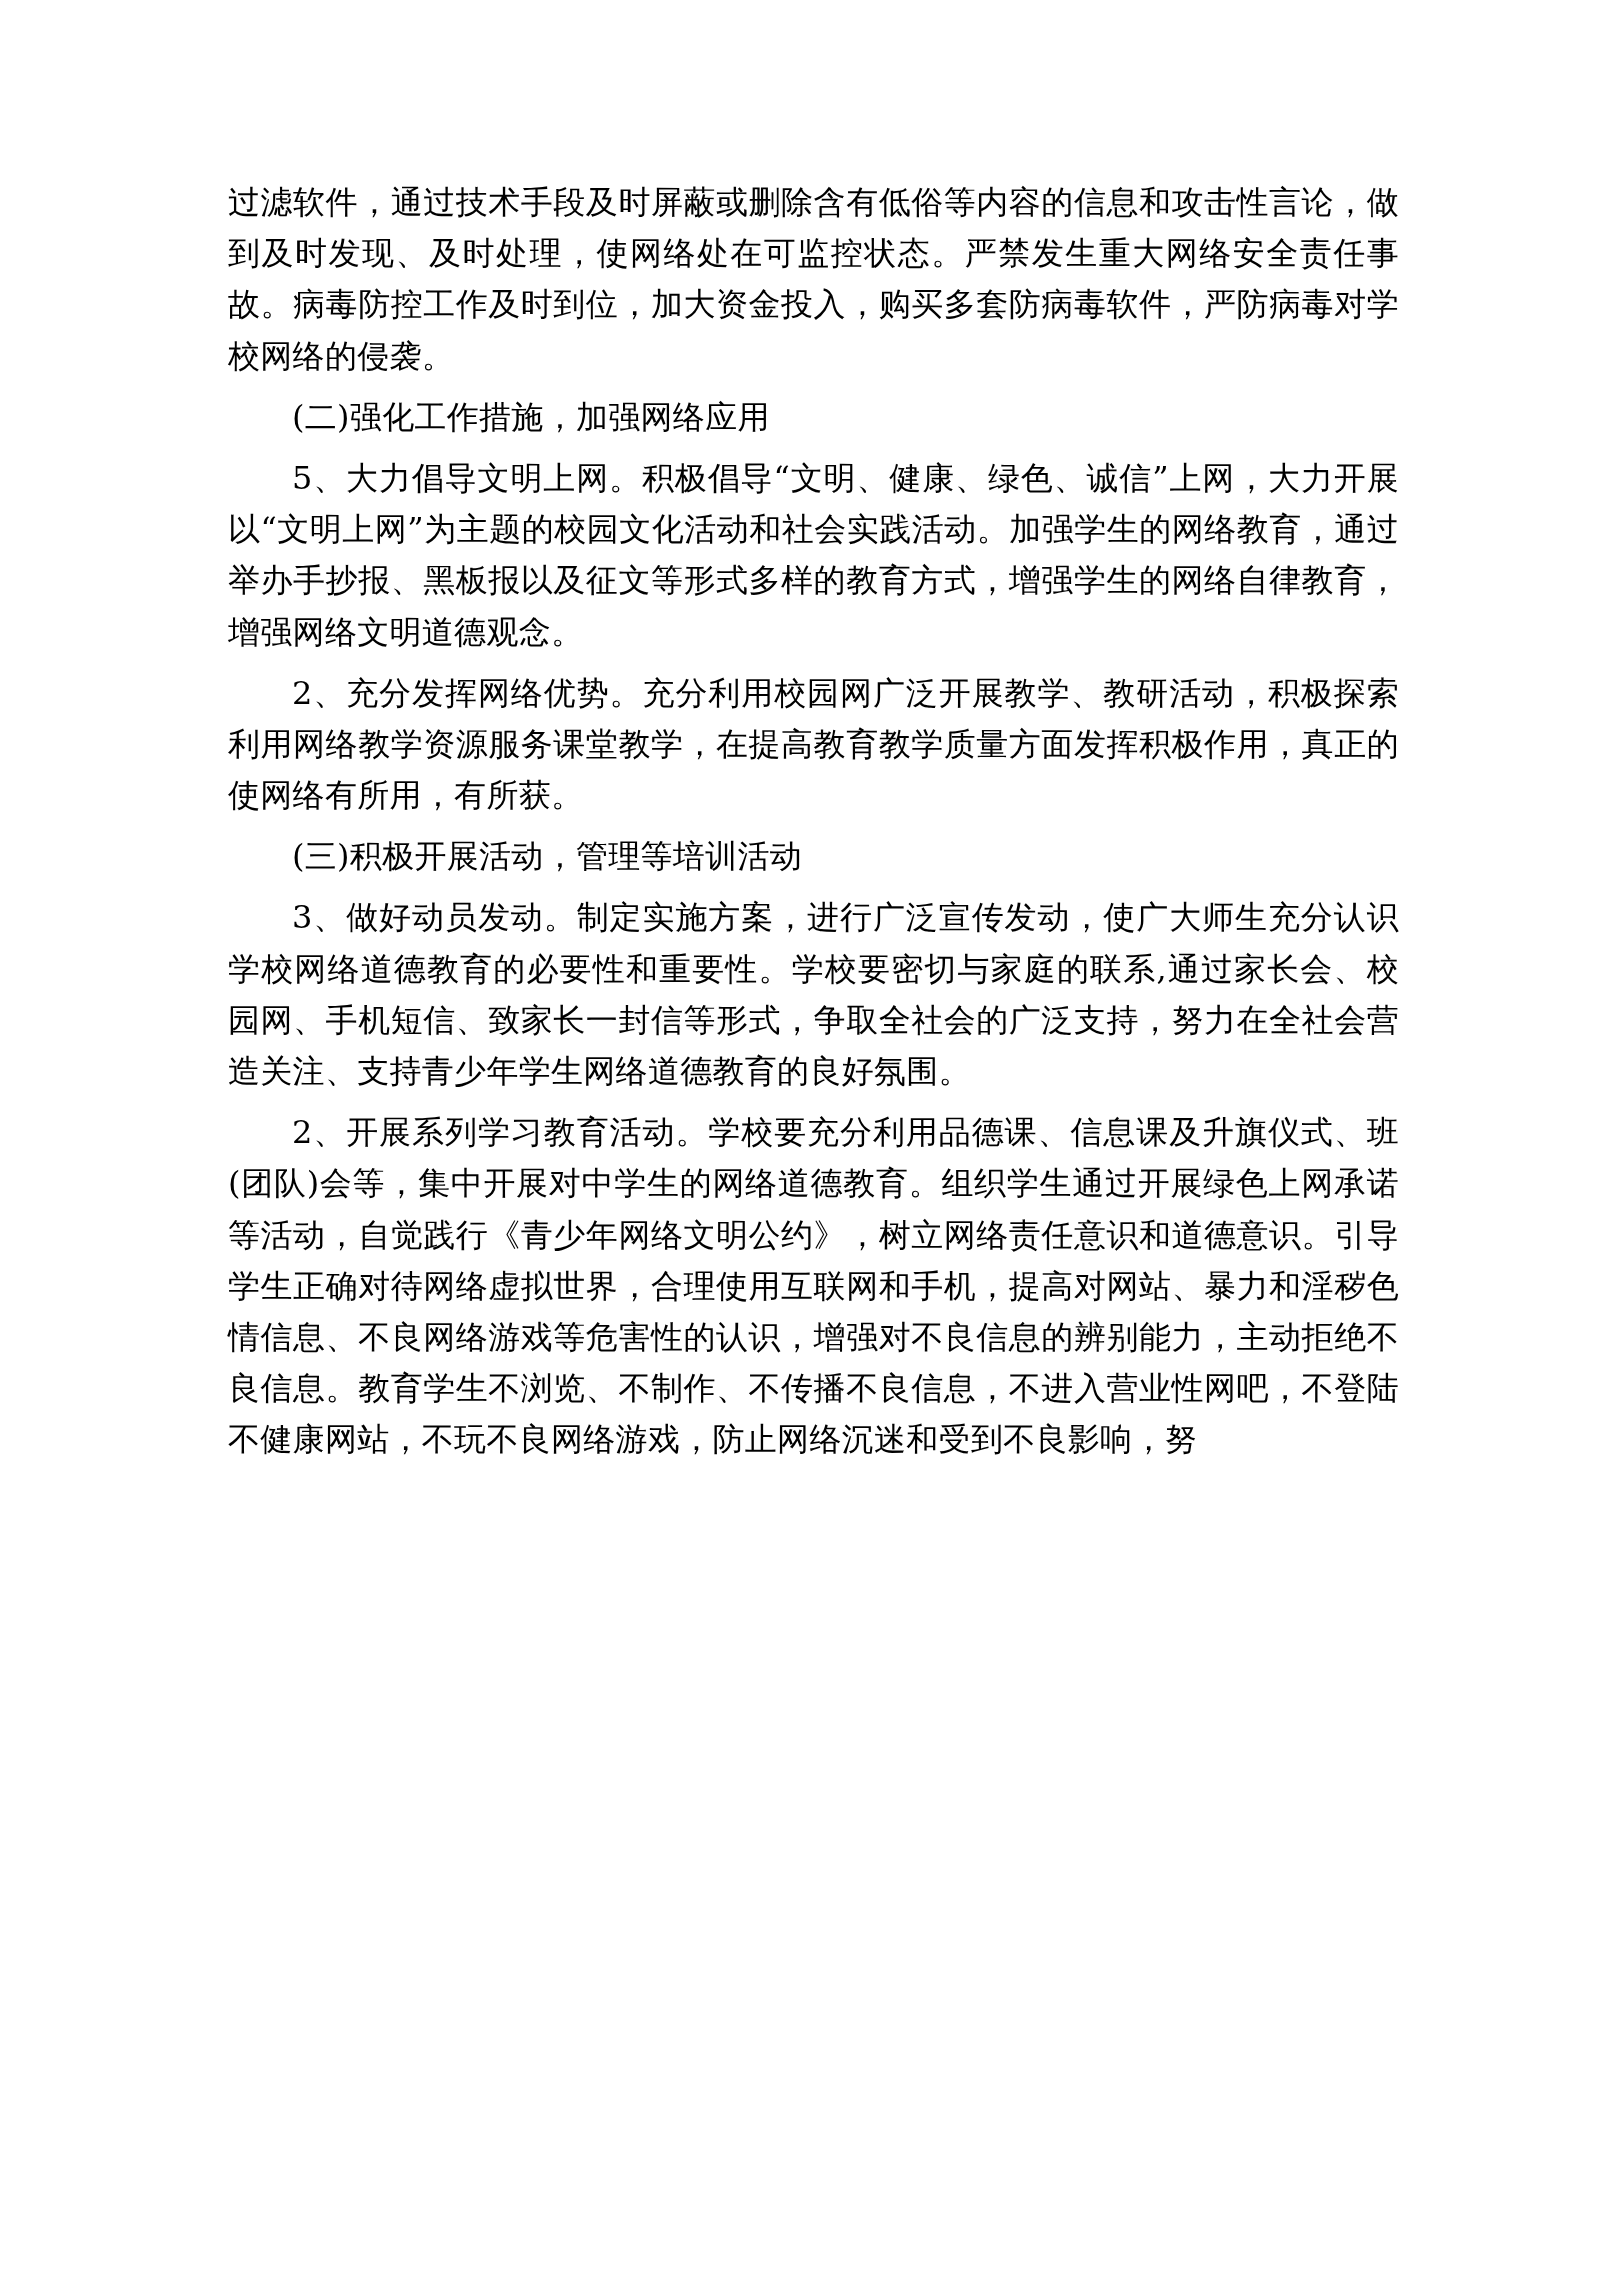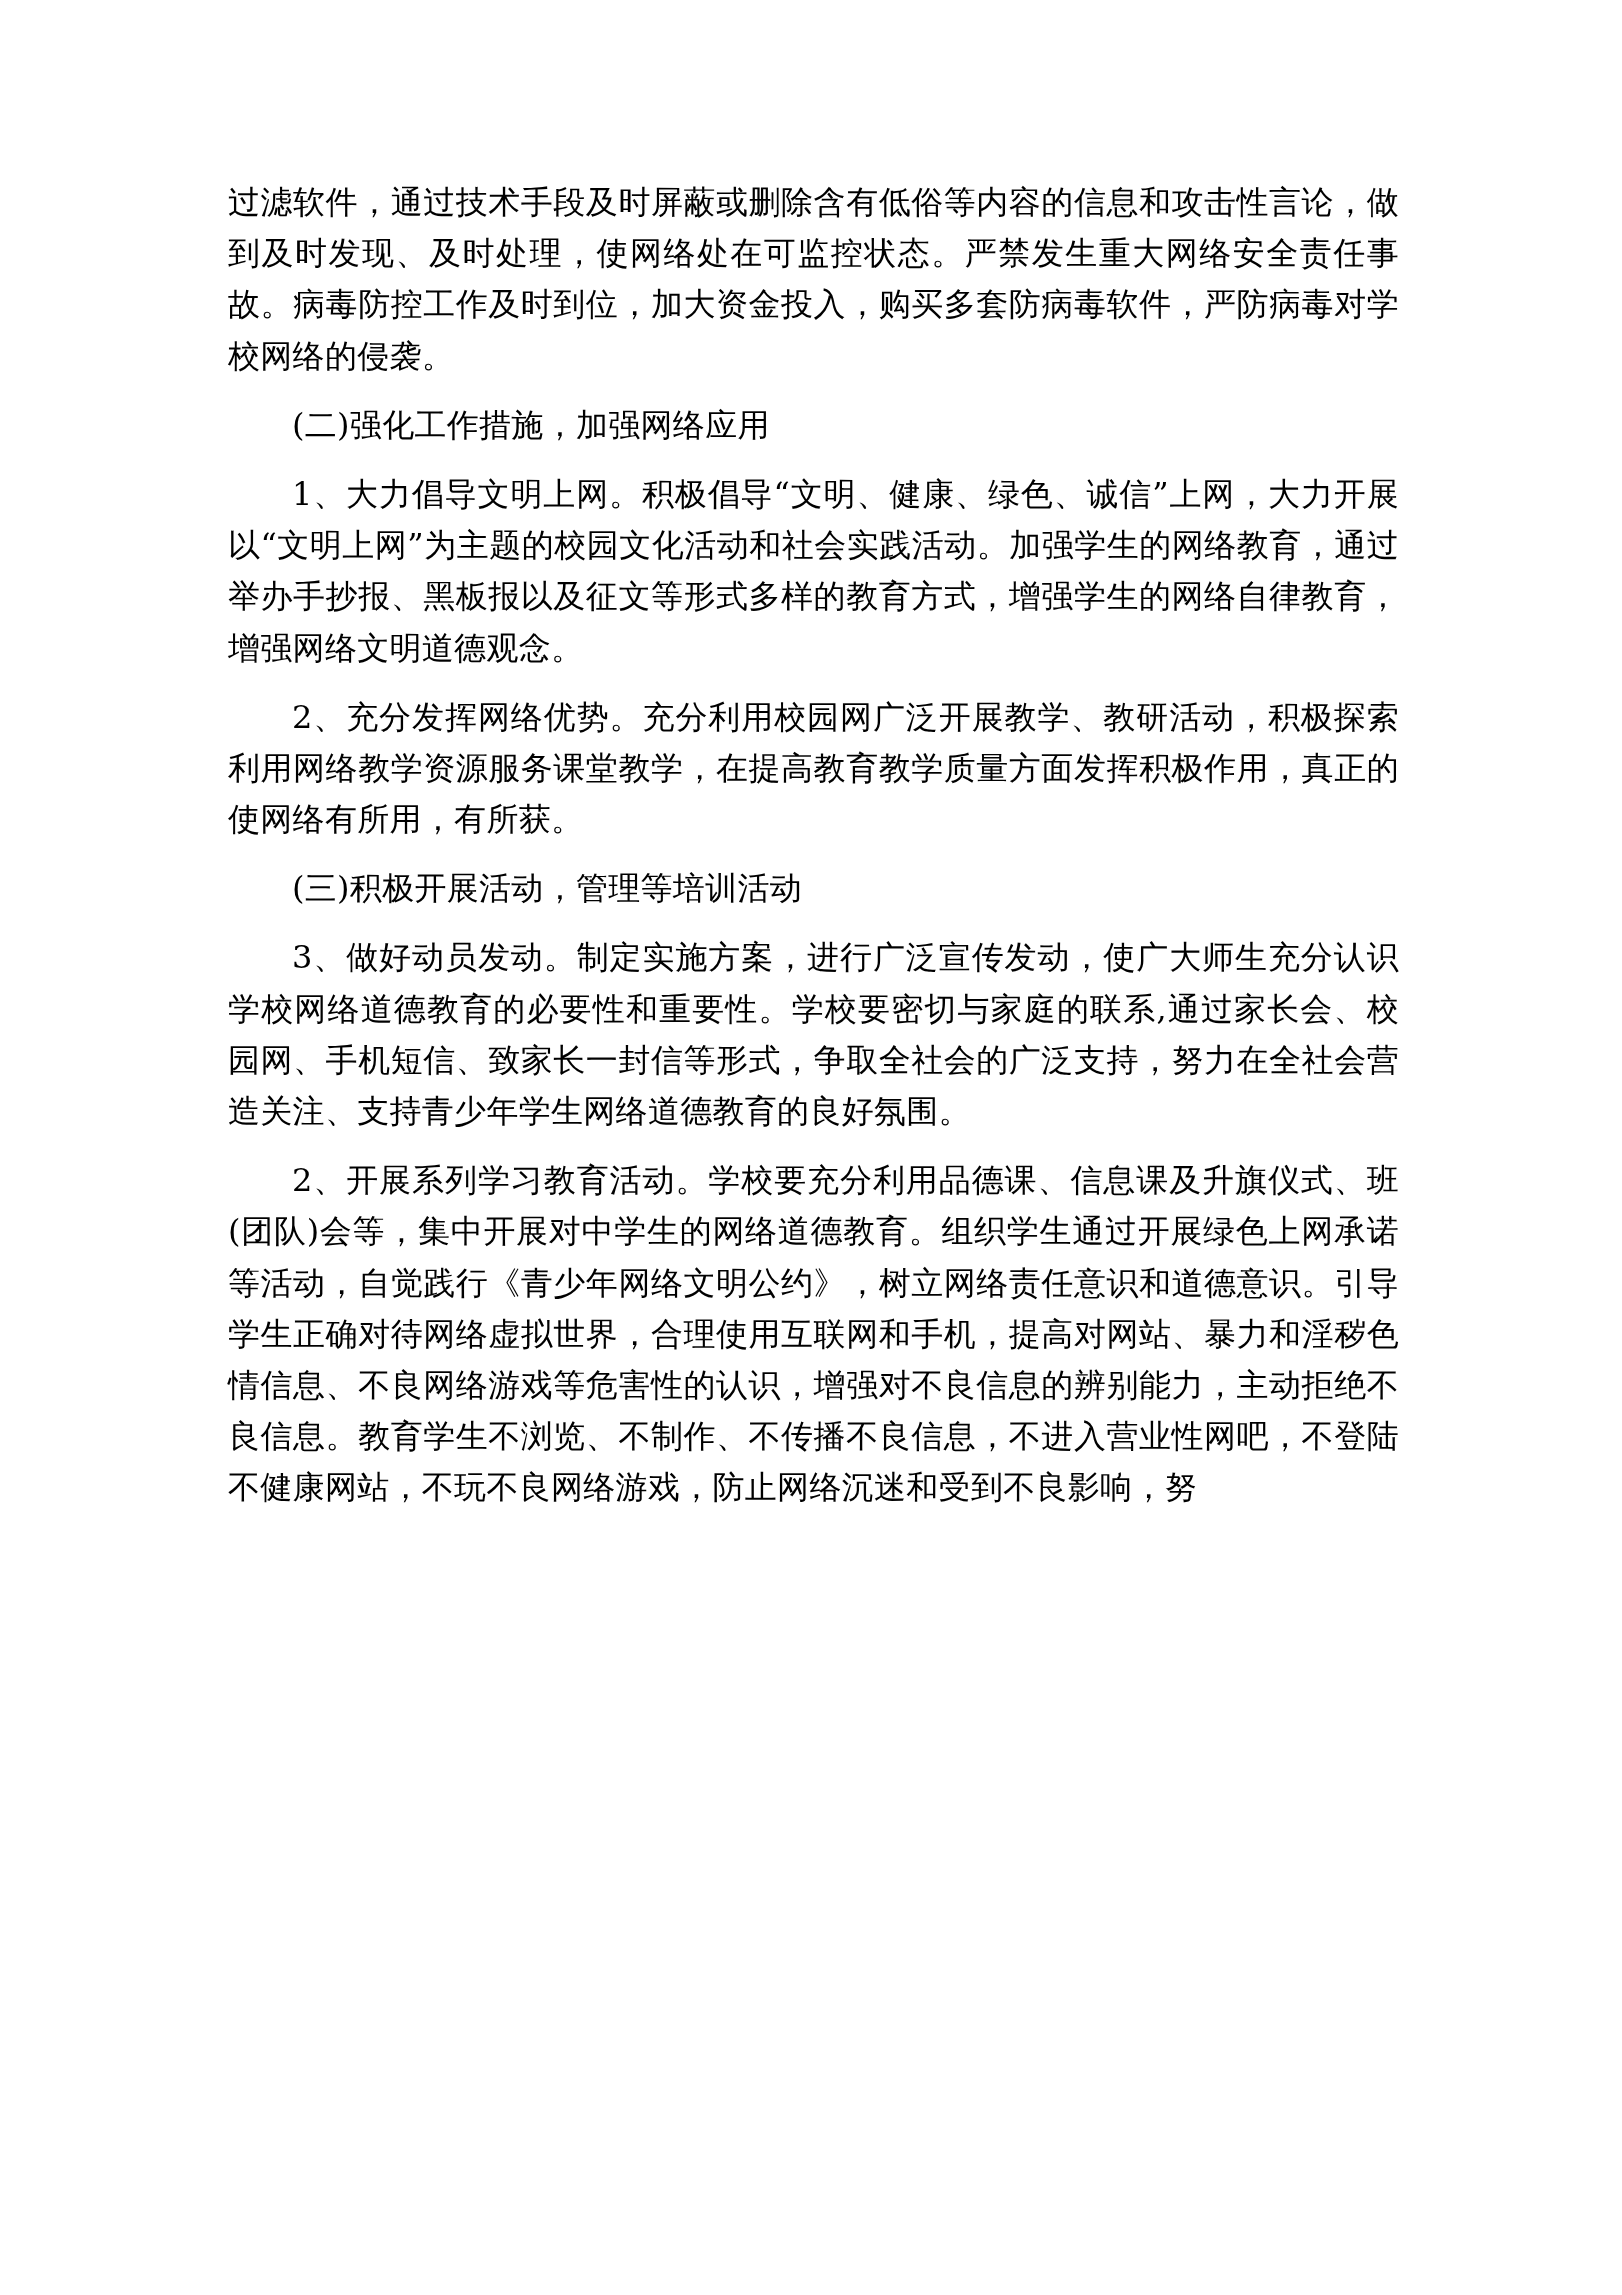--- a/index.html
+++ b/index.html
@@ -40,7 +40,7 @@
     text-indent: 64px;
   }
   p + p {
-    margin-top: 18px;
+    margin-top: 10px;
   }
 </style>
 </head>

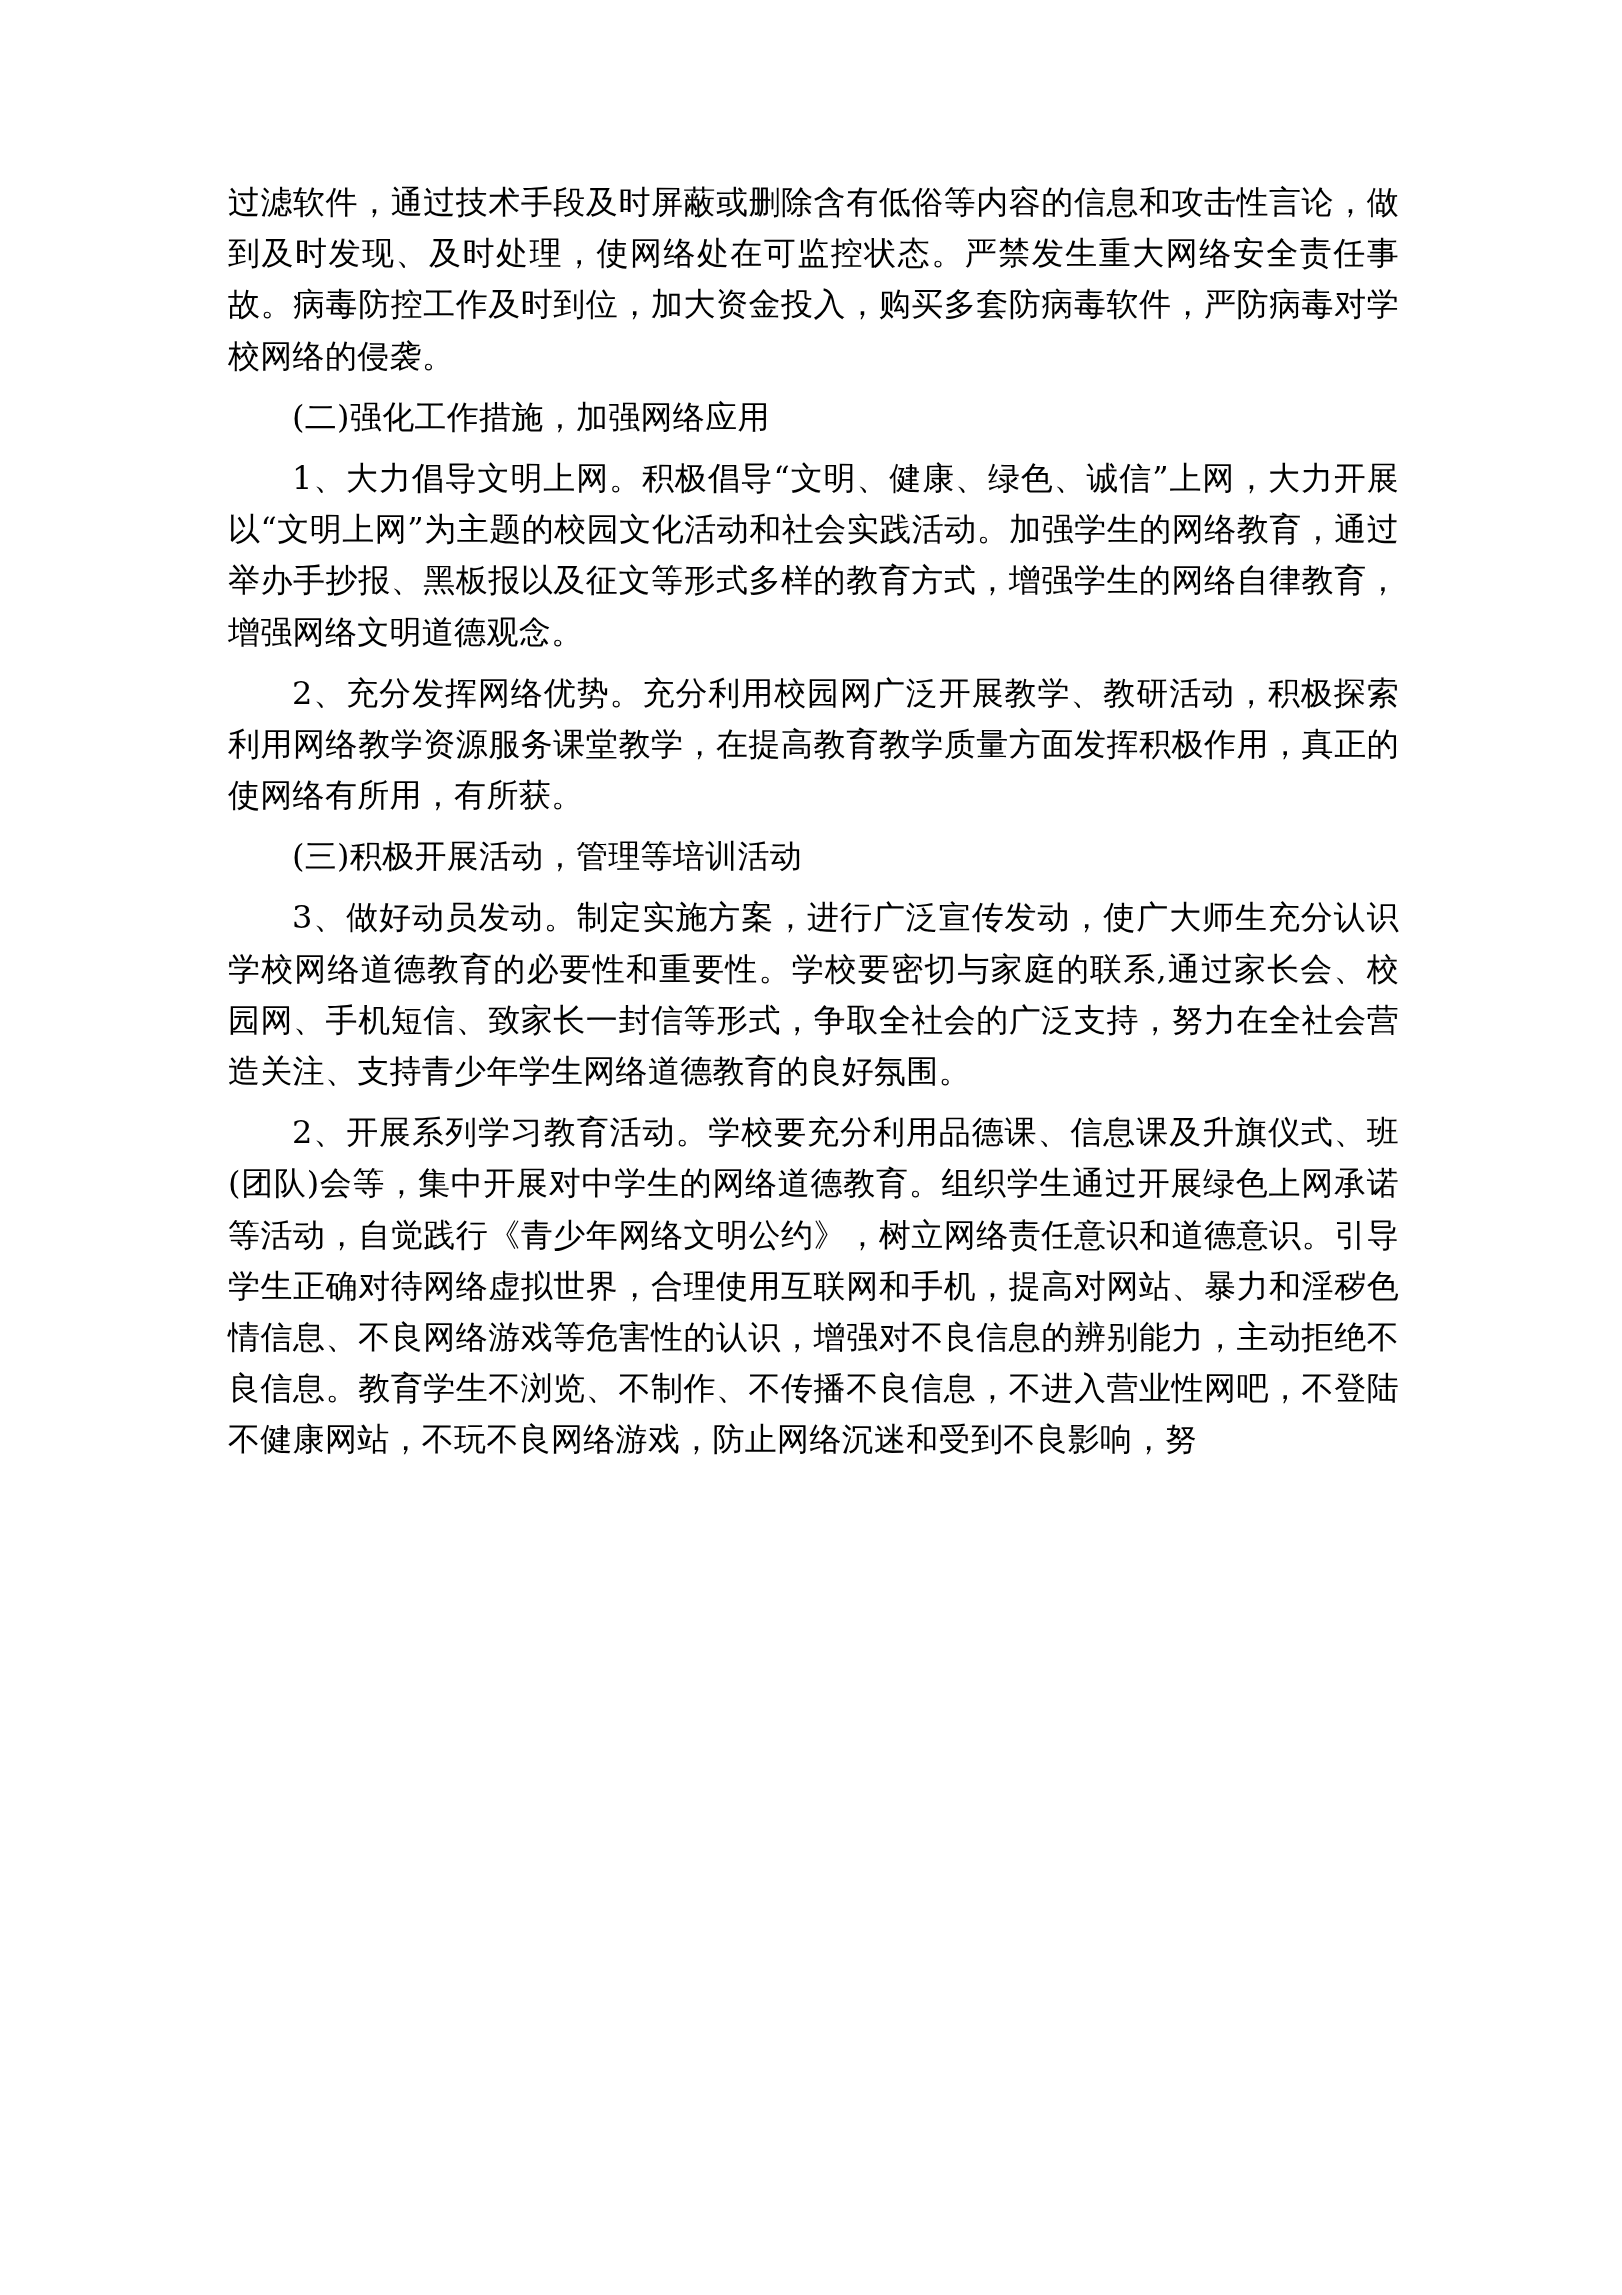--- a/index.html
+++ b/index.html
@@ -50,7 +50,7 @@
   <div class="content">
     <p>过滤软件，通过技术手段及时屏蔽或删除含有低俗等内容的信息和攻击性言论，做到及时发现、及时处理，使网络处在可监控状态。严禁发生重大网络安全责任事故。病毒防控工作及时到位，加大资金投入，购买多套防病毒软件，严防病毒对学校网络的侵袭。</p>
     <p class="indent">(二)强化工作措施，加强网络应用</p>
-    <p class="indent">1、大力倡导文明上网。积极倡导“文明、健康、绿色、诚信”上网，大力开展以“文明上网”为主题的校园文化活动和社会实践活动。加强学生的网络教育，通过举办手抄报、黑板报以及征文等形式多样的教育方式，增强学生的网络自律教育，增强网络文明道德观念。</p>
+    <p class="indent">5、大力倡导文明上网。积极倡导“文明、健康、绿色、诚信”上网，大力开展以“文明上网”为主题的校园文化活动和社会实践活动。加强学生的网络教育，通过举办手抄报、黑板报以及征文等形式多样的教育方式，增强学生的网络自律教育，增强网络文明道德观念。</p>
     <p class="indent">2、充分发挥网络优势。充分利用校园网广泛开展教学、教研活动，积极探索利用网络教学资源服务课堂教学，在提高教育教学质量方面发挥积极作用，真正的使网络有所用，有所获。</p>
     <p class="indent">(三)积极开展活动，管理等培训活动</p>
     <p class="indent">3、做好动员发动。制定实施方案，进行广泛宣传发动，使广大师生充分认识学校网络道德教育的必要性和重要性。学校要密切与家庭的联系,通过家长会、校园网、手机短信、致家长一封信等形式，争取全社会的广泛支持，努力在全社会营造关注、支持青少年学生网络道德教育的良好氛围。</p>

